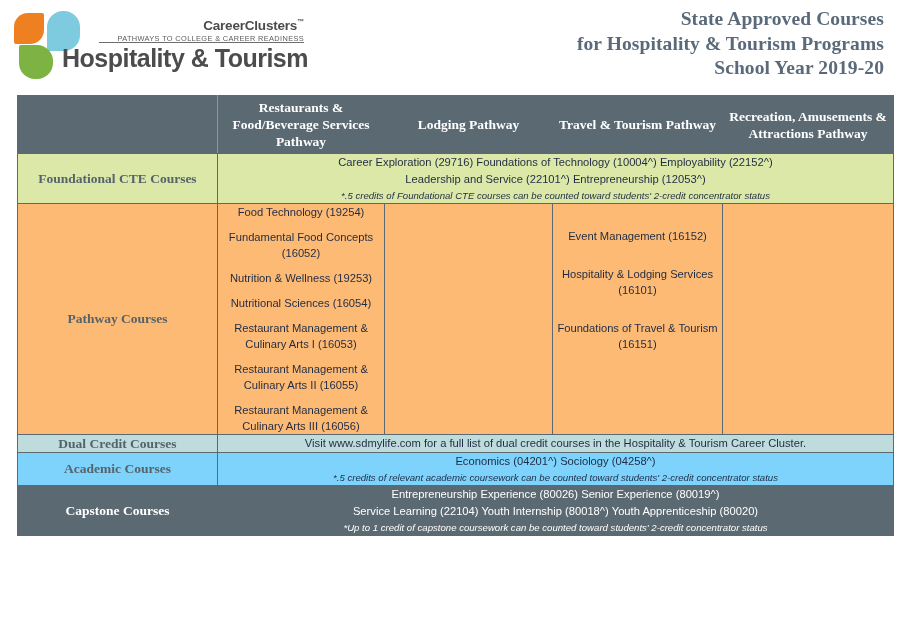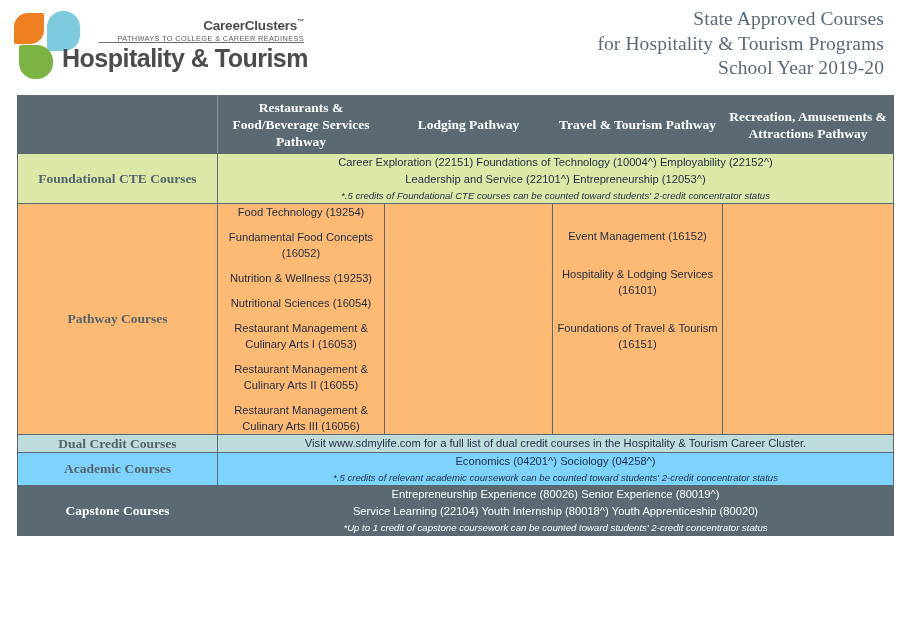--- a/index.html
+++ b/index.html
@@ -116,7 +116,7 @@
     top: 7px;
     text-align: right;
     font-family: "Liberation Serif", serif;
-    font-weight: normal;
+    font-weight: bold;
     font-size: 19.5px;
     line-height: 24.5px;
     color: #5a6a7a;

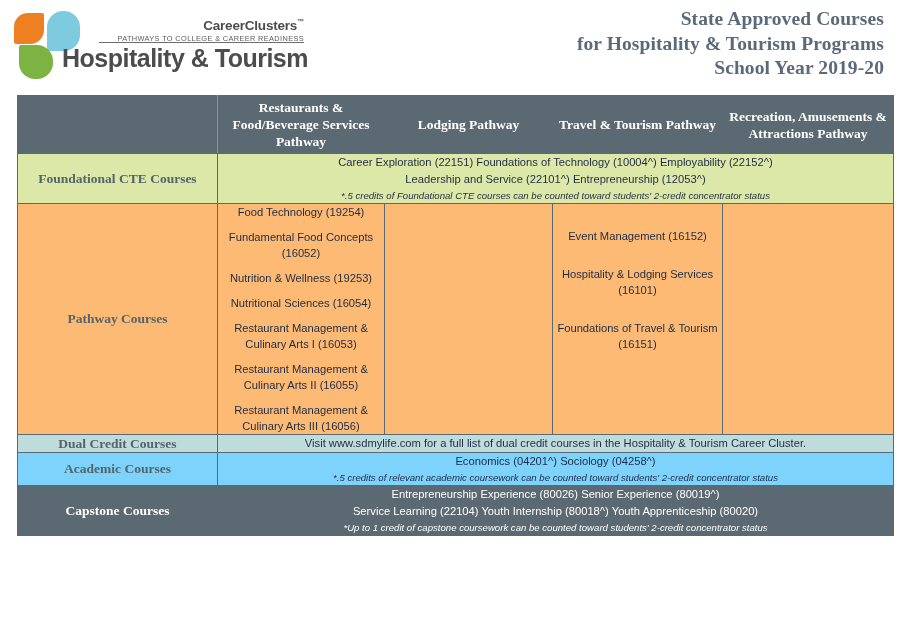--- a/index.html
+++ b/index.html
@@ -257,7 +257,7 @@
       <tr class="r-found">
         <td class="rowlabel">Foundational CTE Courses</td>
         <td class="cellbody" colspan="4">
-          <span>Career Exploration (22151)   Foundations of Technology (10004^)   Employability (22152^)</span><br>
+          <span>Career Exploration (29716)   Foundations of Technology (10004^)   Employability (22152^)</span><br>
           <span>Leadership and Service (22101^)  Entrepreneurship (12053^)</span>
           <span class="note">*.5 credits of Foundational CTE courses can be counted toward students' 2-credit concentrator status</span>
         </td>

